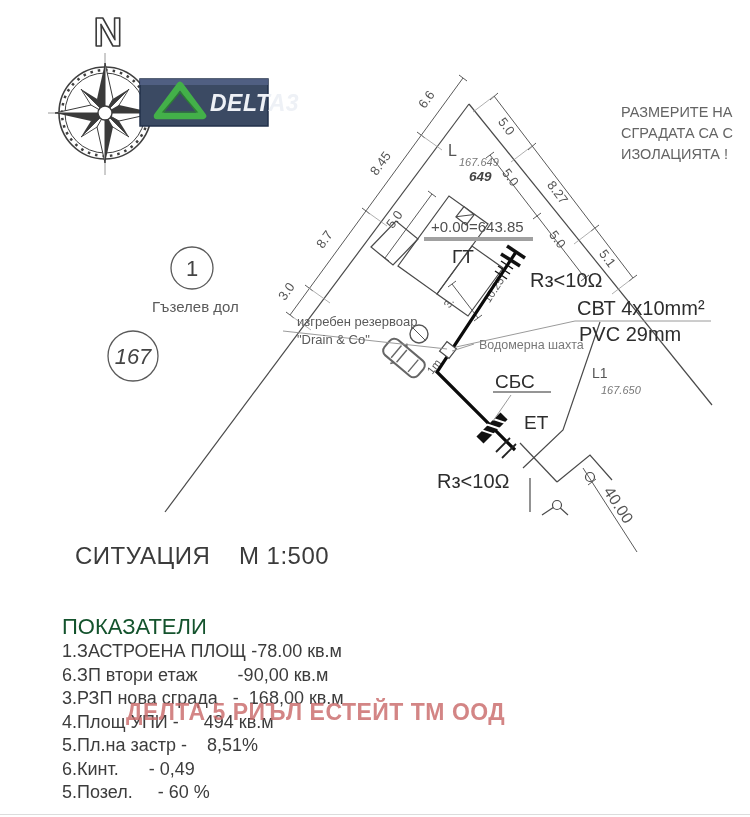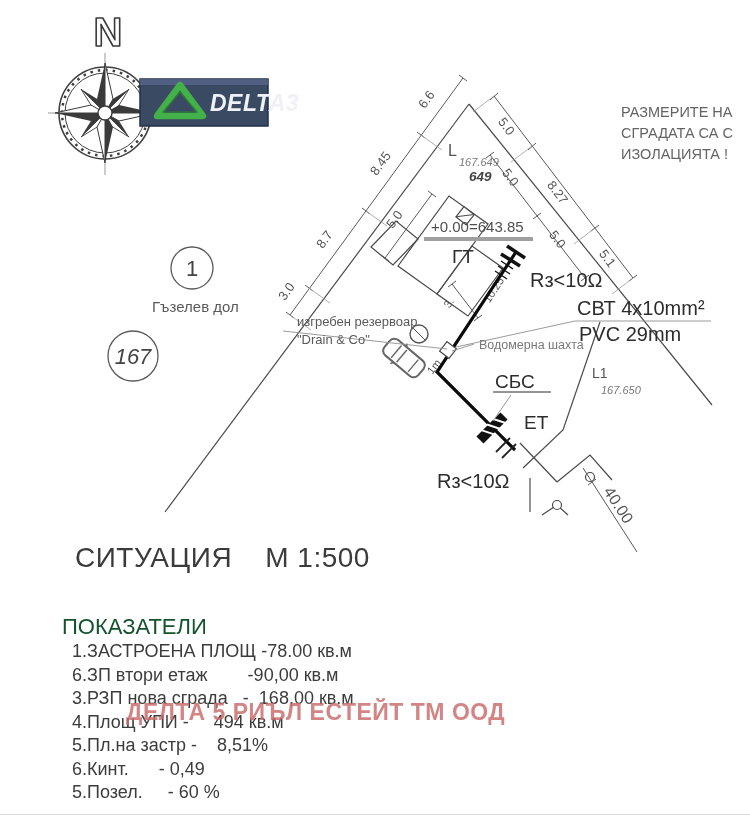--- a/index.html
+++ b/index.html
@@ -18,7 +18,7 @@
   .ittxt {font-style:italic;fill:#777;font-size:11px;}
   .lbl-lg{font-size:20px;fill:#2d2d2d;}
   .lbl-md{font-size:19px;fill:#2d2d2d;}
-  .title{position:absolute;left:75px;top:542px;font-size:28px;color:#3b3b3b;
+  .title{position:absolute;left:75px;top:542px;font-size:24px;color:#3b3b3b;
          letter-spacing:.5px;white-space:pre;}
   .ind-head{position:absolute;left:62px;top:614px;font-size:22px;color:#14532d;}
   .ind-list{position:absolute;left:62px;top:640px;font-size:18px;color:#3c3c3c;

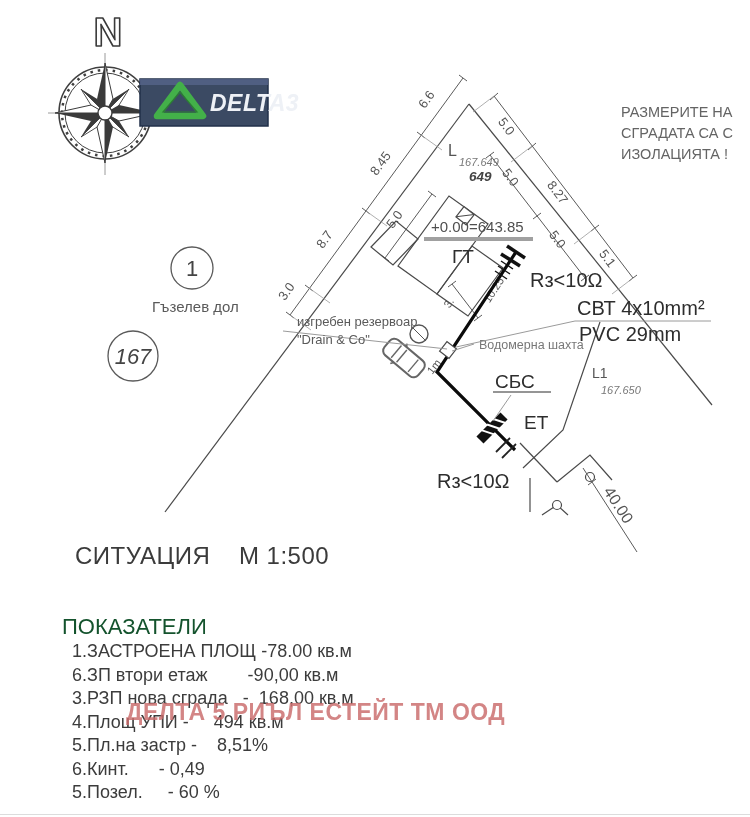--- a/index.html
+++ b/index.html
@@ -22,7 +22,7 @@
          letter-spacing:.5px;white-space:pre;}
   .ind-head{position:absolute;left:62px;top:614px;font-size:22px;color:#14532d;}
   .ind-list{position:absolute;left:62px;top:640px;font-size:18px;color:#3c3c3c;
-            line-height:23.5px;margin-left:10px;}
+            line-height:23.5px;}
   .ind-list div{white-space:pre;}
   .watermark{position:absolute;left:126px;top:699px;font-size:23px;font-weight:bold;
              color:rgba(201,106,106,0.82);white-space:nowrap;letter-spacing:.5px;}

